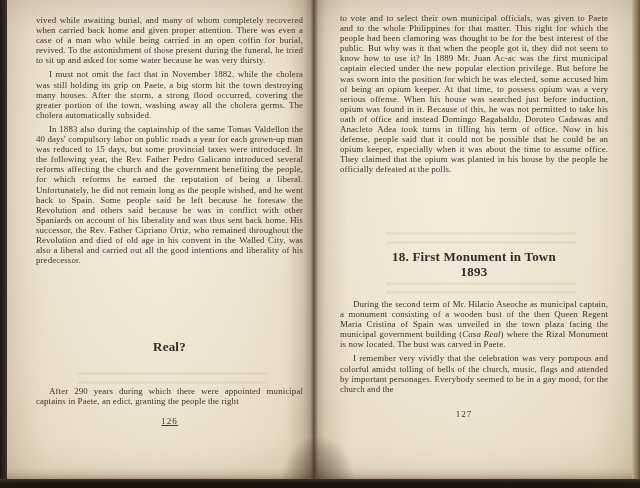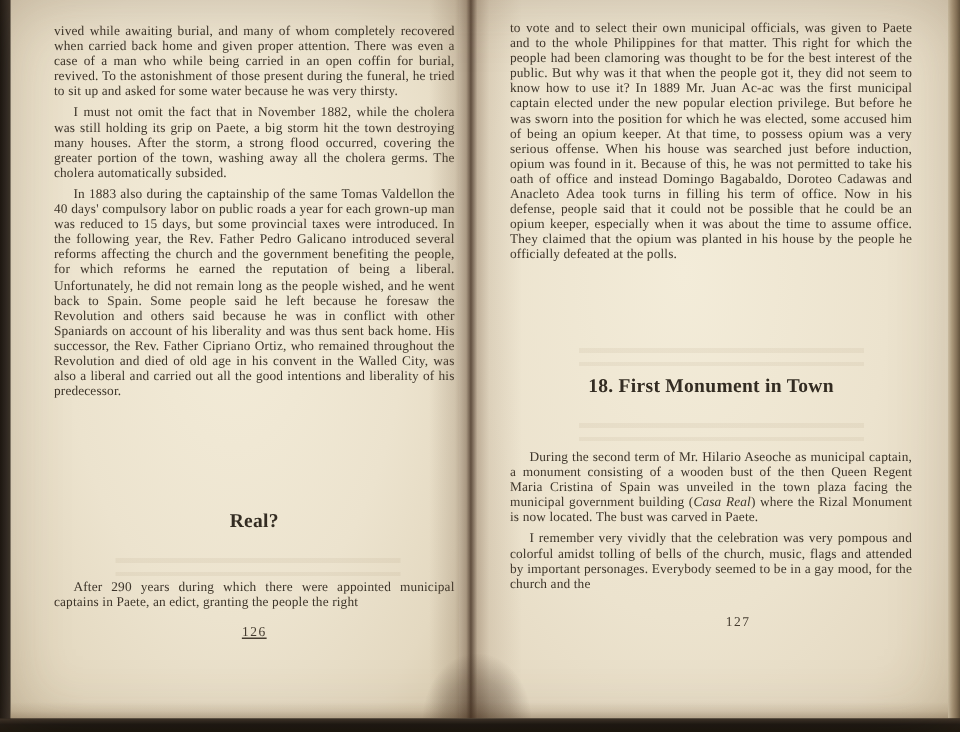--- a/index.html
+++ b/index.html
@@ -140,6 +140,7 @@
 
     <div class="section-heading" style="left:34px;top:250px;width:268px;">
       <div>18.  First Monument in Town</div>
+      <div>1893</div>
     </div>
 
     <div class="ghost" style="left:80px;top:282px;width:190px;height:14px;"></div>

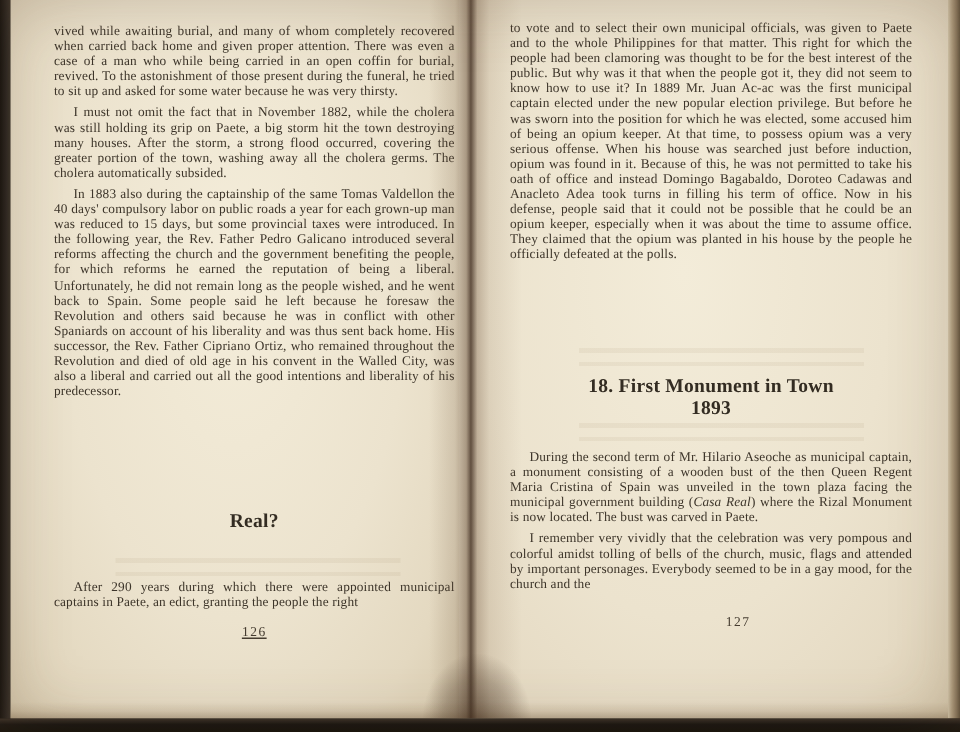--- a/index.html
+++ b/index.html
@@ -152,7 +152,7 @@
       <p class="indent">I remember very vividly that the celebration was very pompous and colorful amidst tolling of bells of the church, music, flags and attended by important personages.  Everybody seemed to be in a gay mood, for the church and the</p>
     </div>
 
-    <div class="page-number" style="left:52px;top:409px;width:268px;">127</div>
+    <div class="page-number" style="left:24px;top:409px;width:268px;">127</div>
   </div>
 
   <div class="edge-right"></div>

